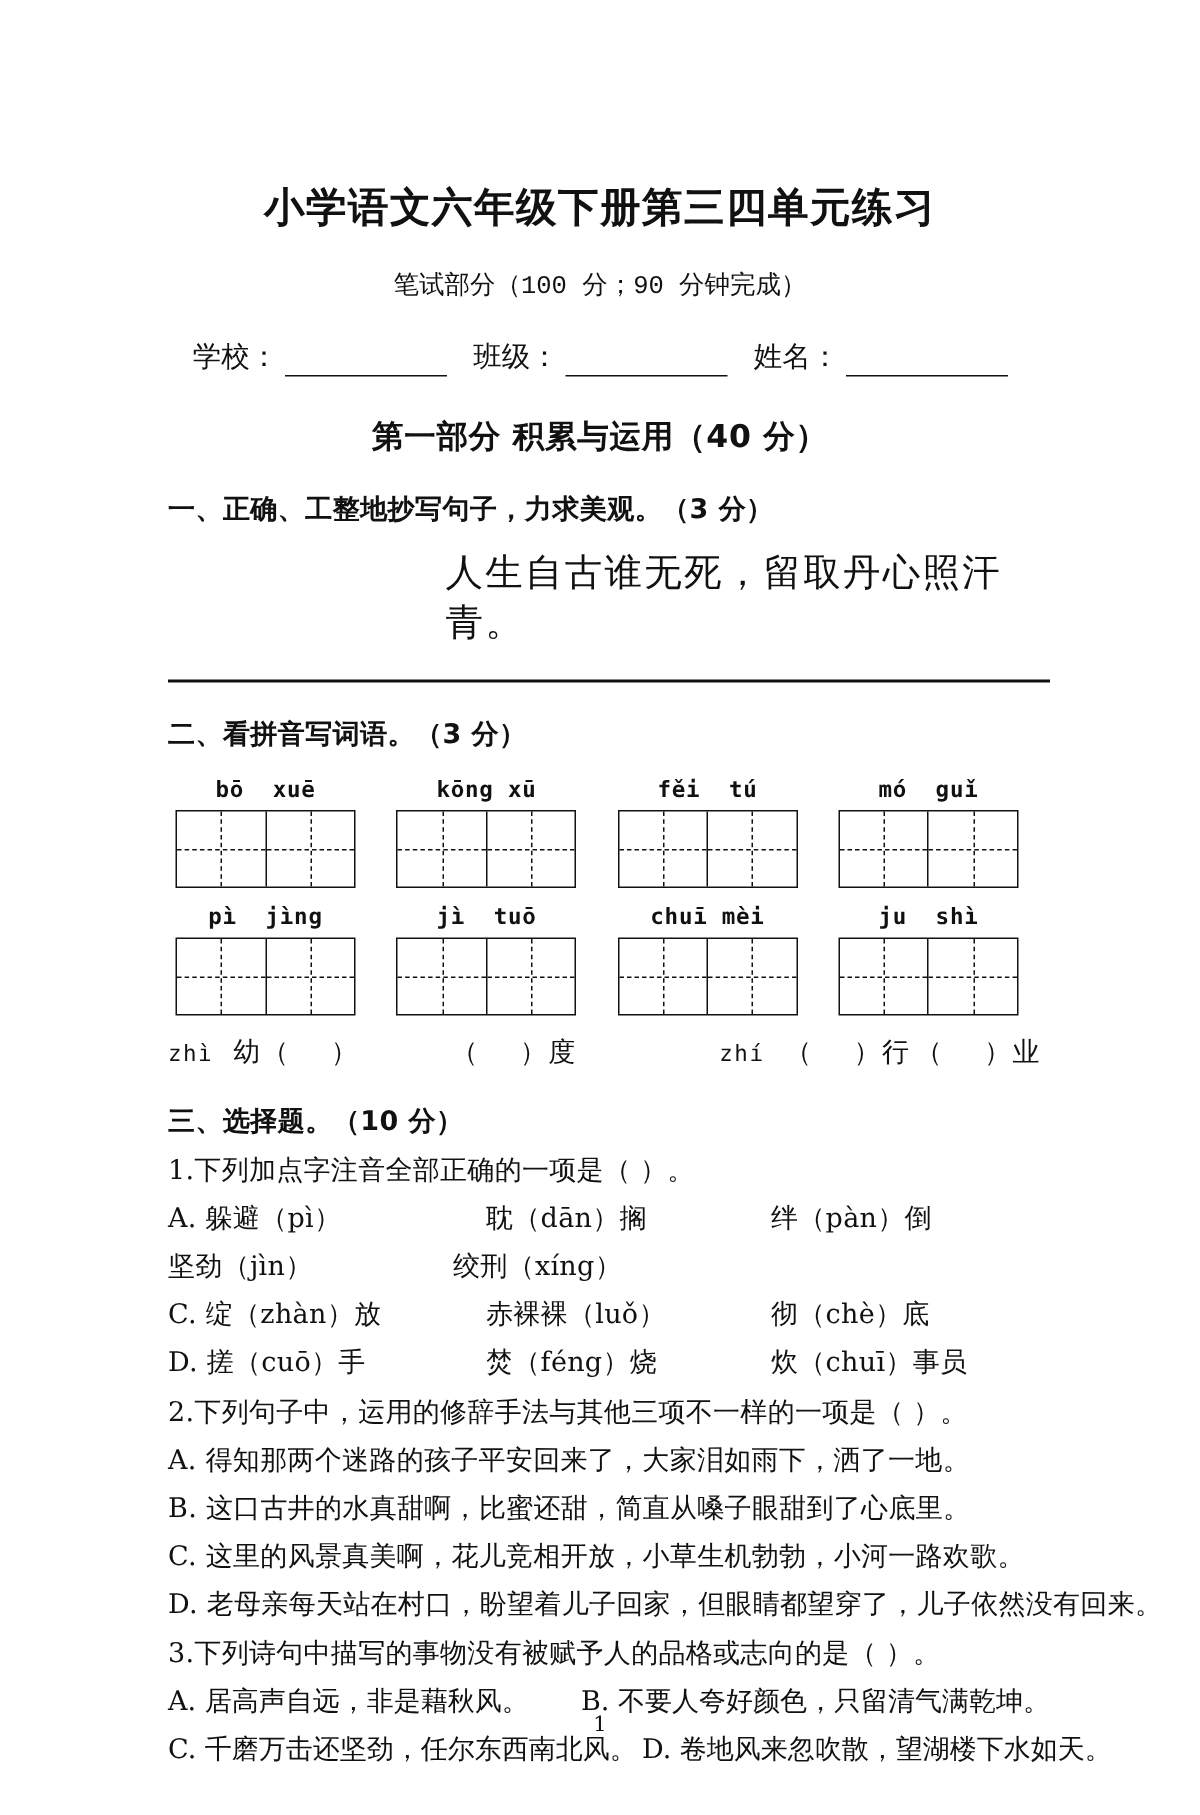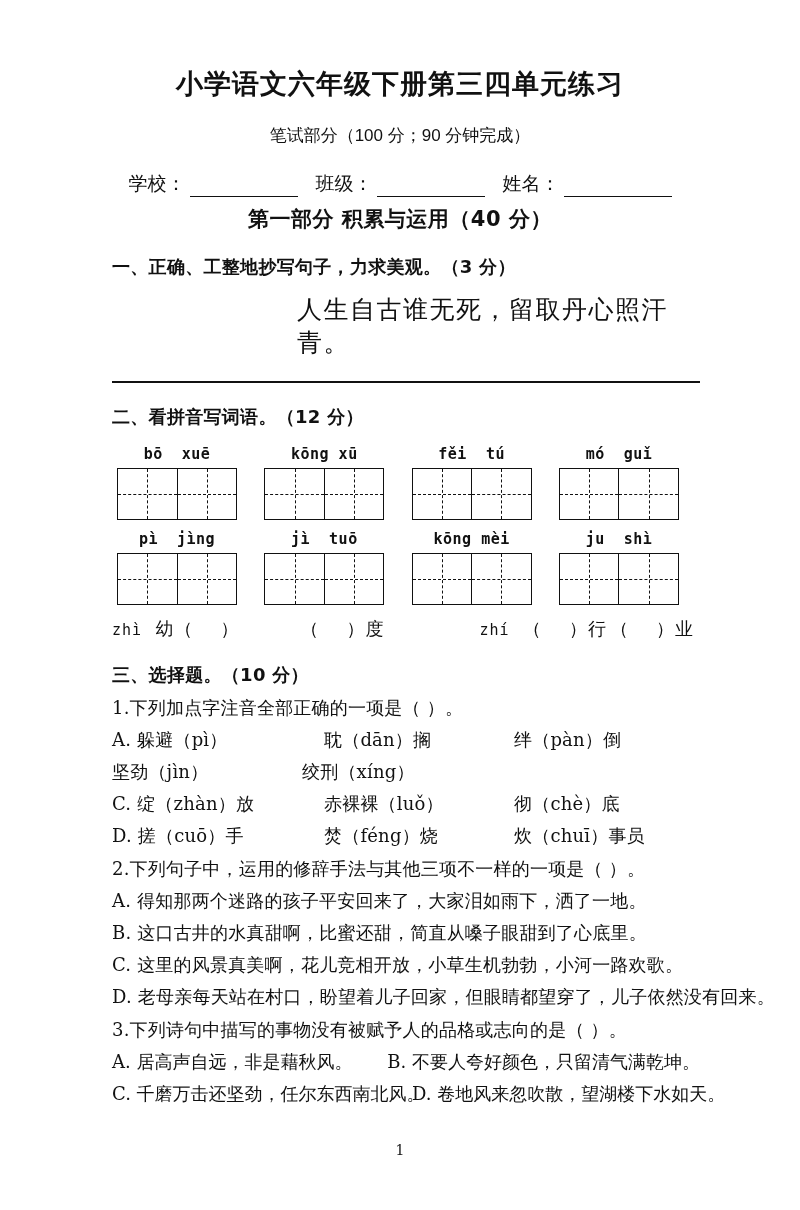--- a/index.html
+++ b/index.html
@@ -31,7 +31,7 @@
     font-weight: bold;
     letter-spacing: 1px;
     margin: 0;
-    padding-top: 66px;
+    padding-top: 120px;
     font-family: "DejaVu Sans", "Liberation Sans", sans-serif;
   }
   .subtitle {

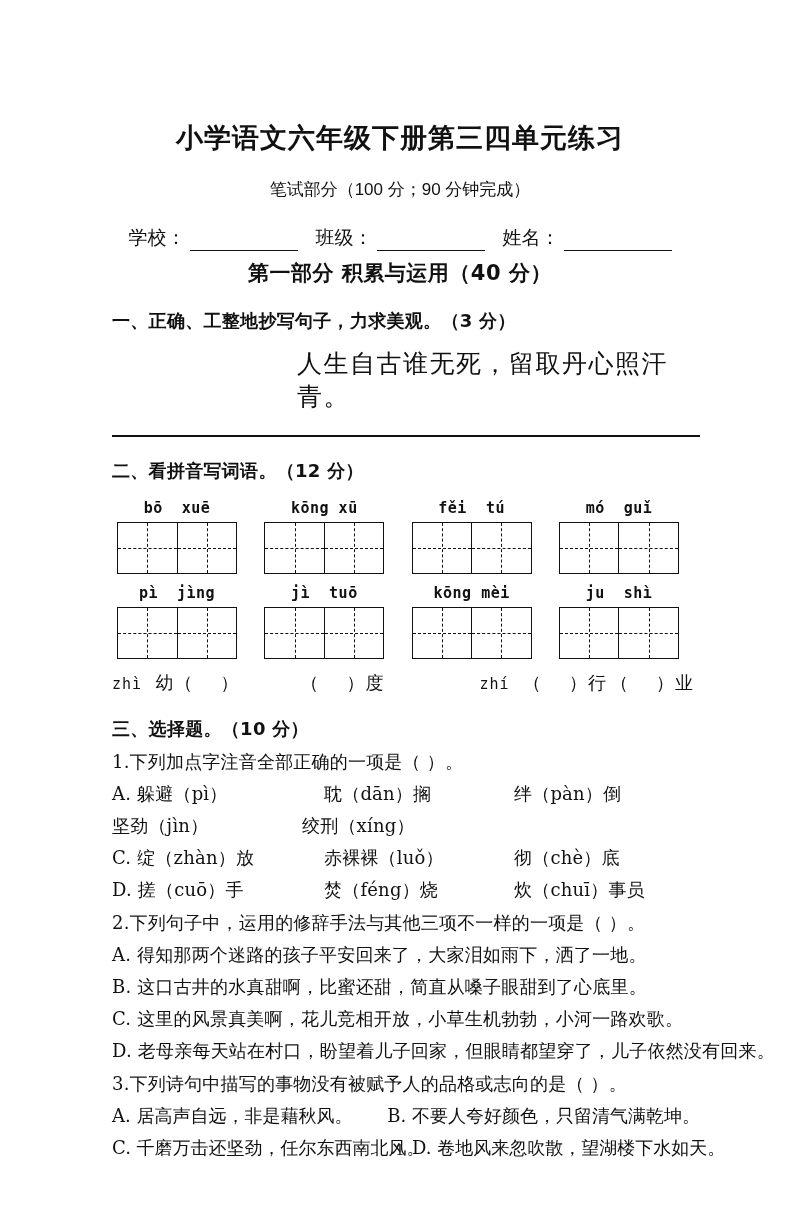--- a/index.html
+++ b/index.html
@@ -38,7 +38,7 @@
     text-align: center;
     font-size: 17px;
     margin-top: 22px;
-    font-family: Liberation Sans, sans-serif;
+    font-family: Liberation Mono, monospace;
   }
 
   .idline {

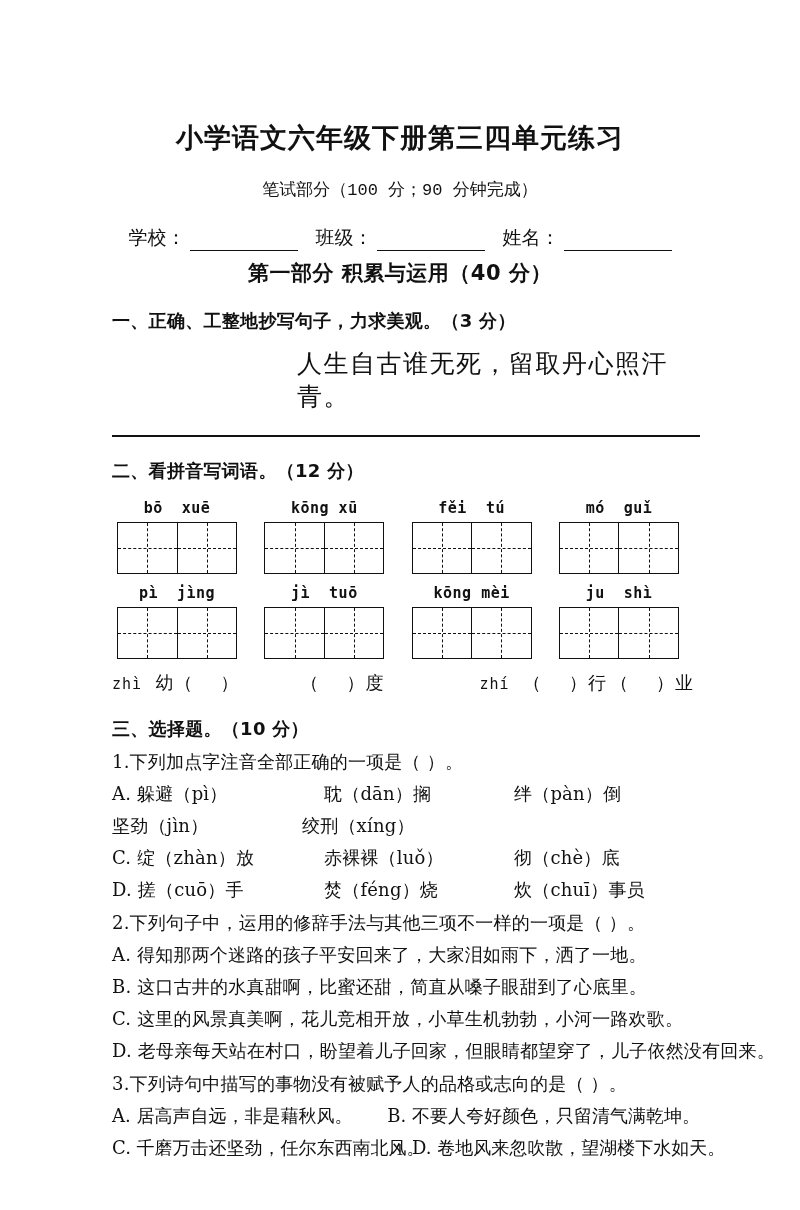--- a/index.html
+++ b/index.html
@@ -67,7 +67,7 @@
     text-align: center;
     font-size: 21px;
     font-weight: bold;
-    margin-top: 8px;
+    margin-top: 26px;
     font-family: "DejaVu Sans", "Liberation Sans", sans-serif;
     letter-spacing: 0.5px;
   }

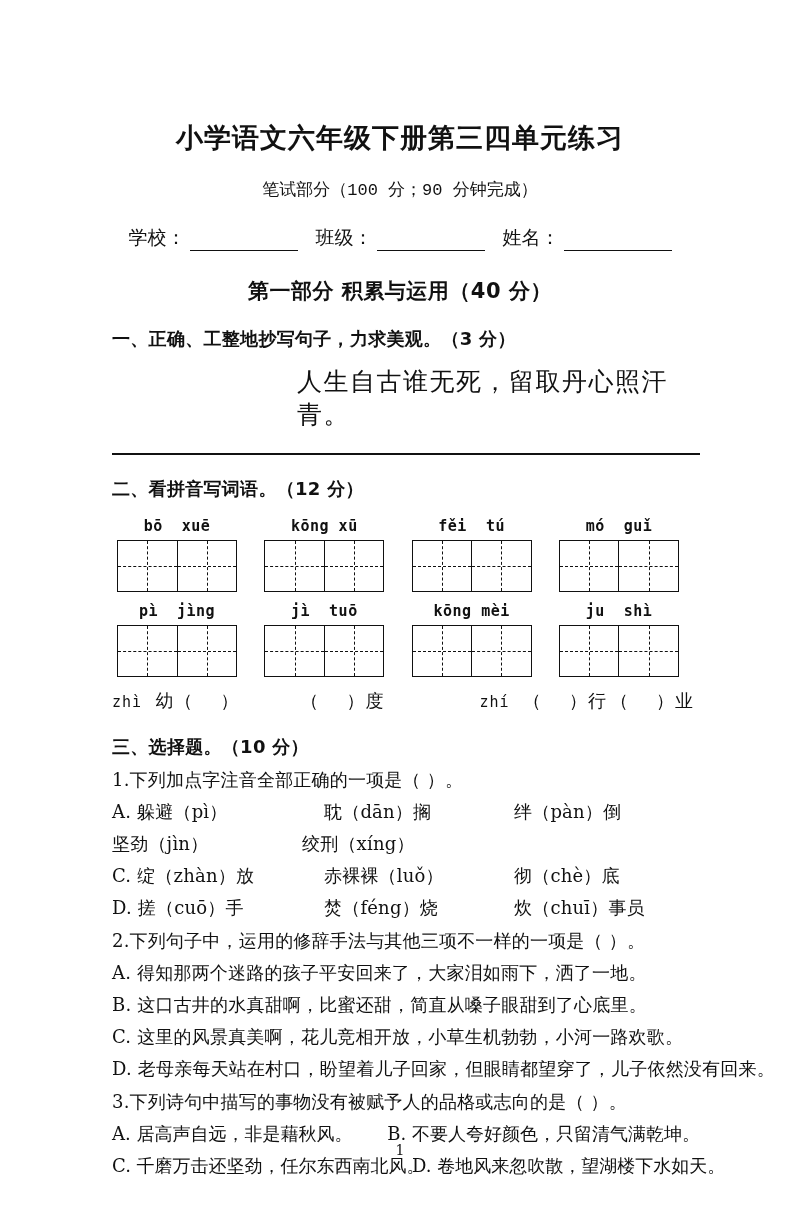--- a/index.html
+++ b/index.html
@@ -231,7 +231,7 @@
     <div class="copy-sentence">人生自古谁无死，留取丹心照汗青。</div>
     <hr class="rule">
 
-    <div class="sec-head">二、看拼音写词语。（12 分）</div>
+    <div class="sec-head">二、看拼音写词语。（3 分）</div>
 
     <div class="pinyin-block">
 

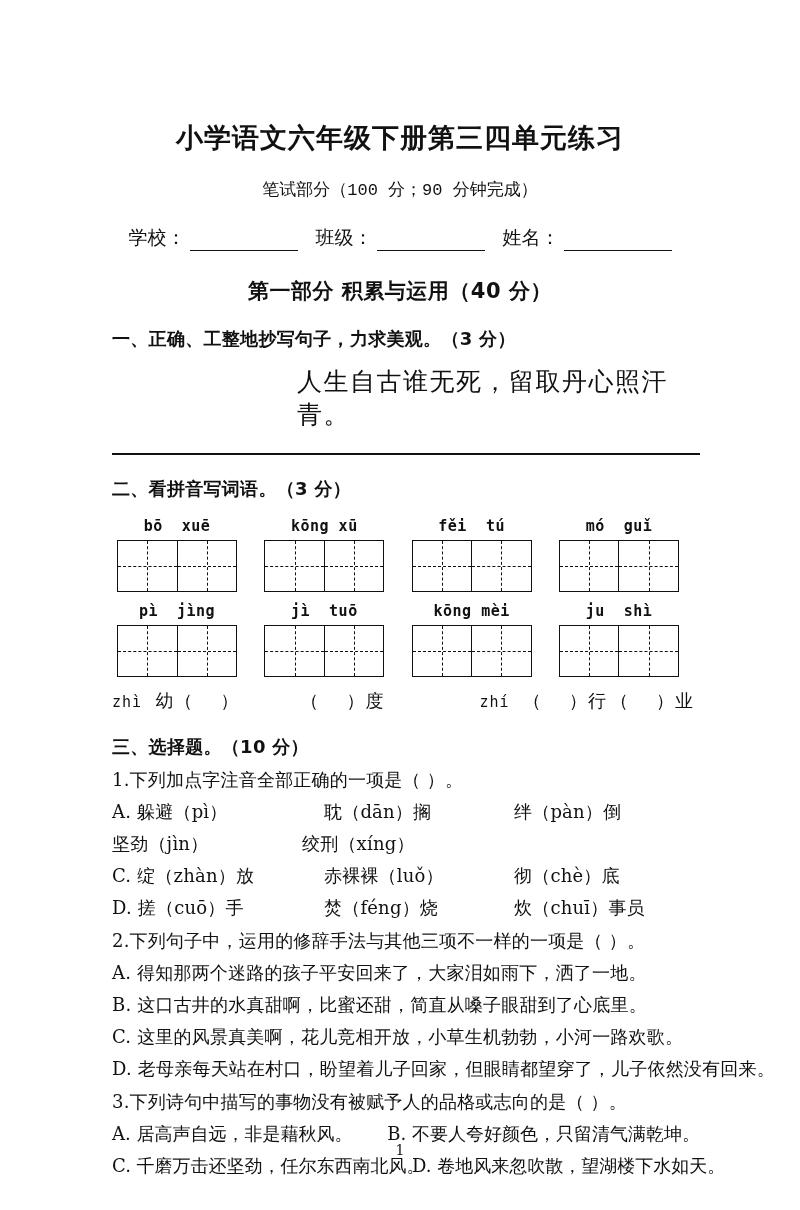--- a/index.html
+++ b/index.html
@@ -282,7 +282,7 @@
             </div>
         </div>
         <div class="pinyin-cell">
-          <div class="pinyin-text">kōng mèi</div>
+          <div class="pinyin-text">chuī mèi</div>
           <div class="tianzi">
               <div class="sq"></div>
               <div class="sq"></div>

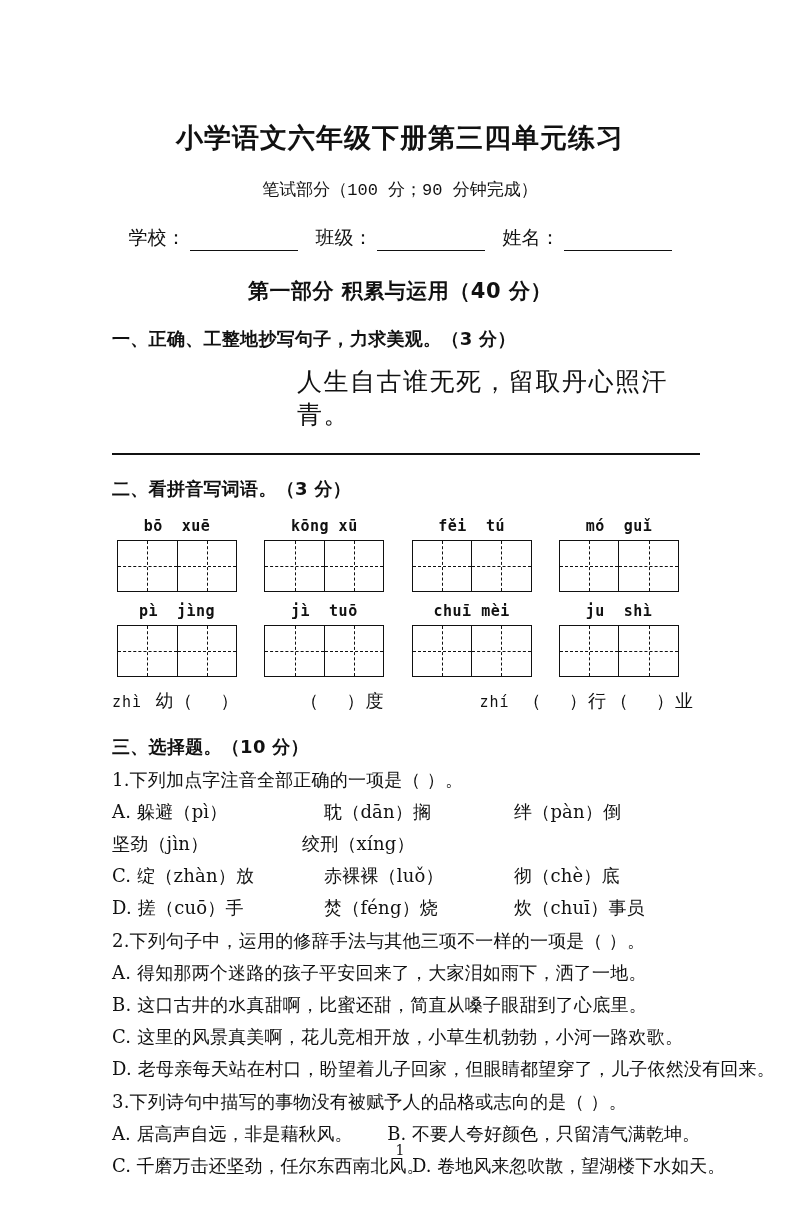--- a/index.html
+++ b/index.html
@@ -186,6 +186,7 @@
     display: flex;
     font-size: 18px;
     margin-top: 8px;
+    gap: 16px;
   }
   .opt-pair .half-a { width: 300px; white-space: pre; }
   .opt-pair .half-b { white-space: pre; }

